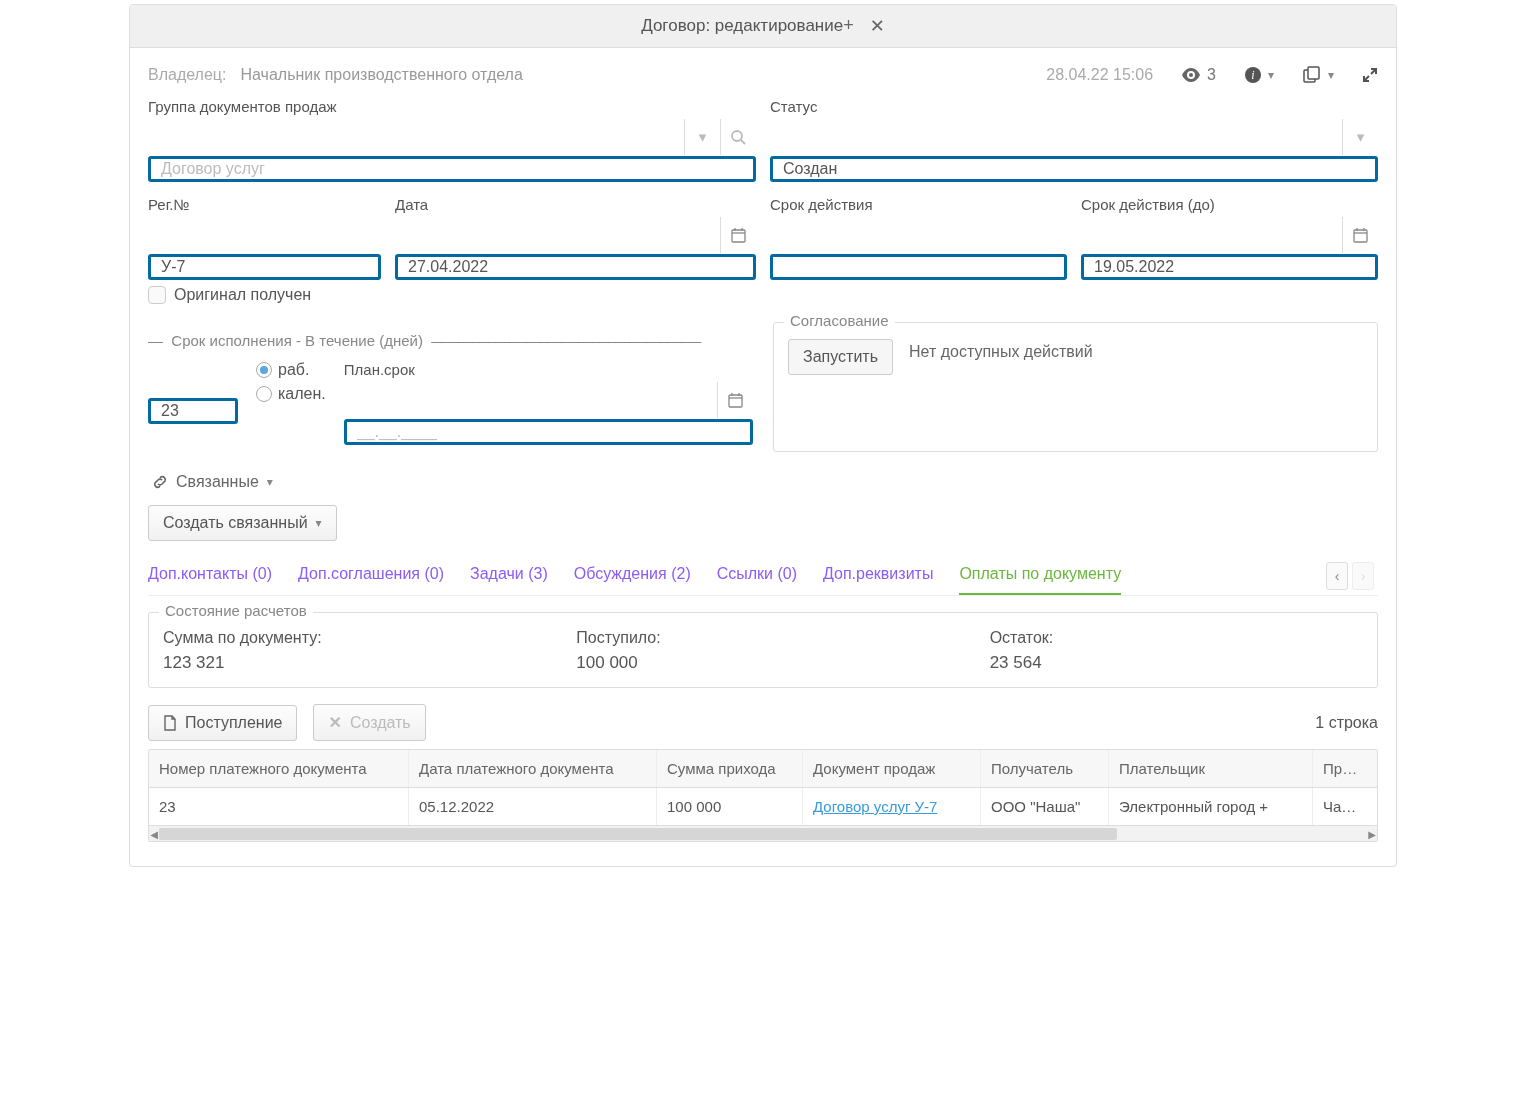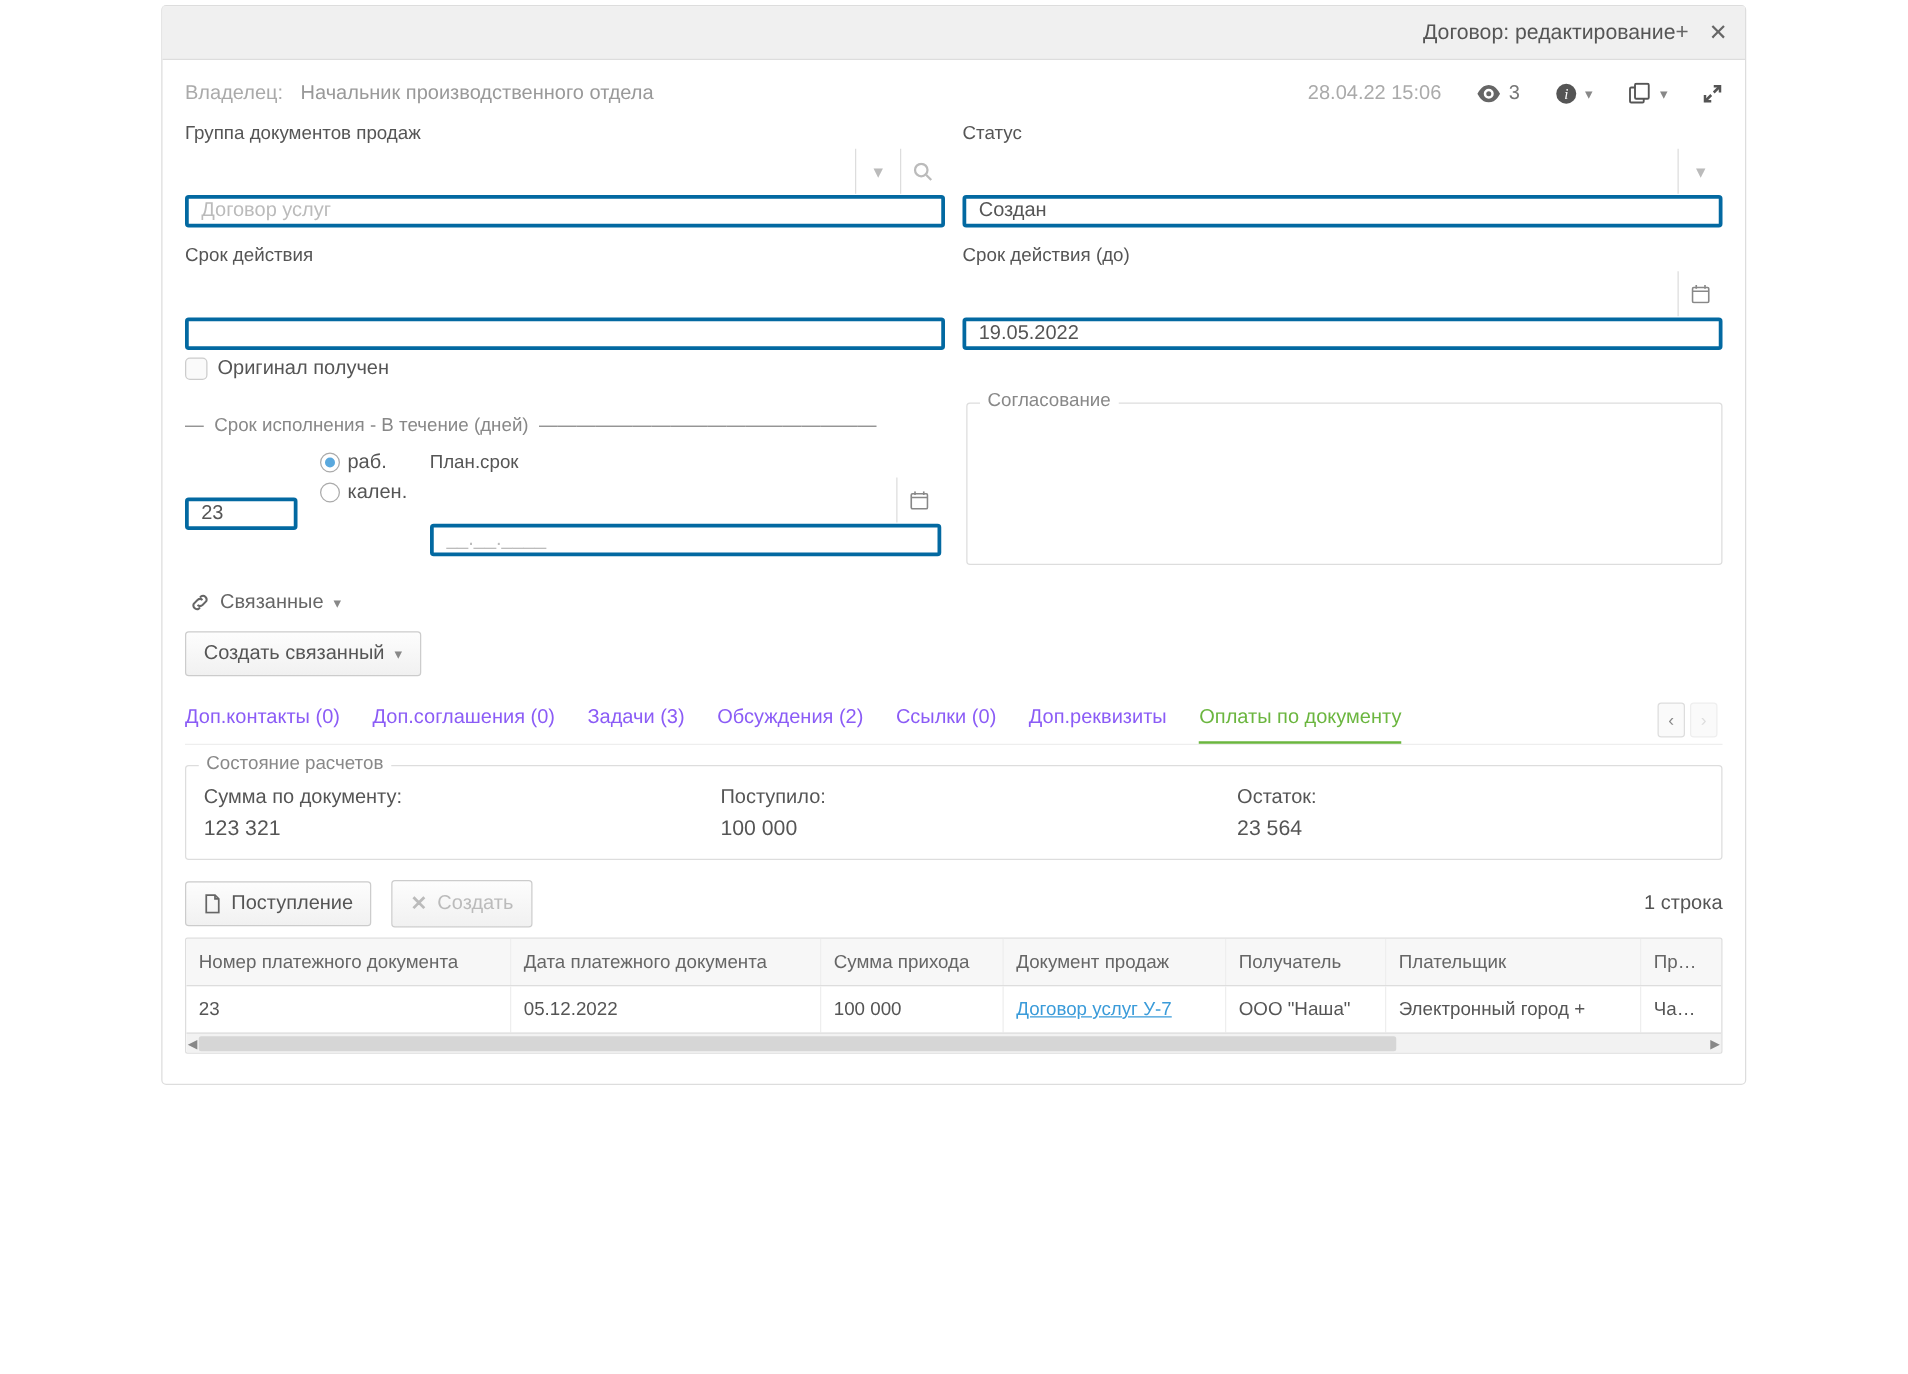--- a/index.html
+++ b/index.html
@@ -22,7 +22,7 @@
   padding: 10px 14px;
   display: flex;
   align-items: center;
-  justify-content: flex-end;
+  justify-content: center;
 }
 .titlebar .title { font-size: 17px; color: #555; }
 .titlebar .controls { display: flex; gap: 16px; color: #666; font-size: 18px; font-weight: 300; }

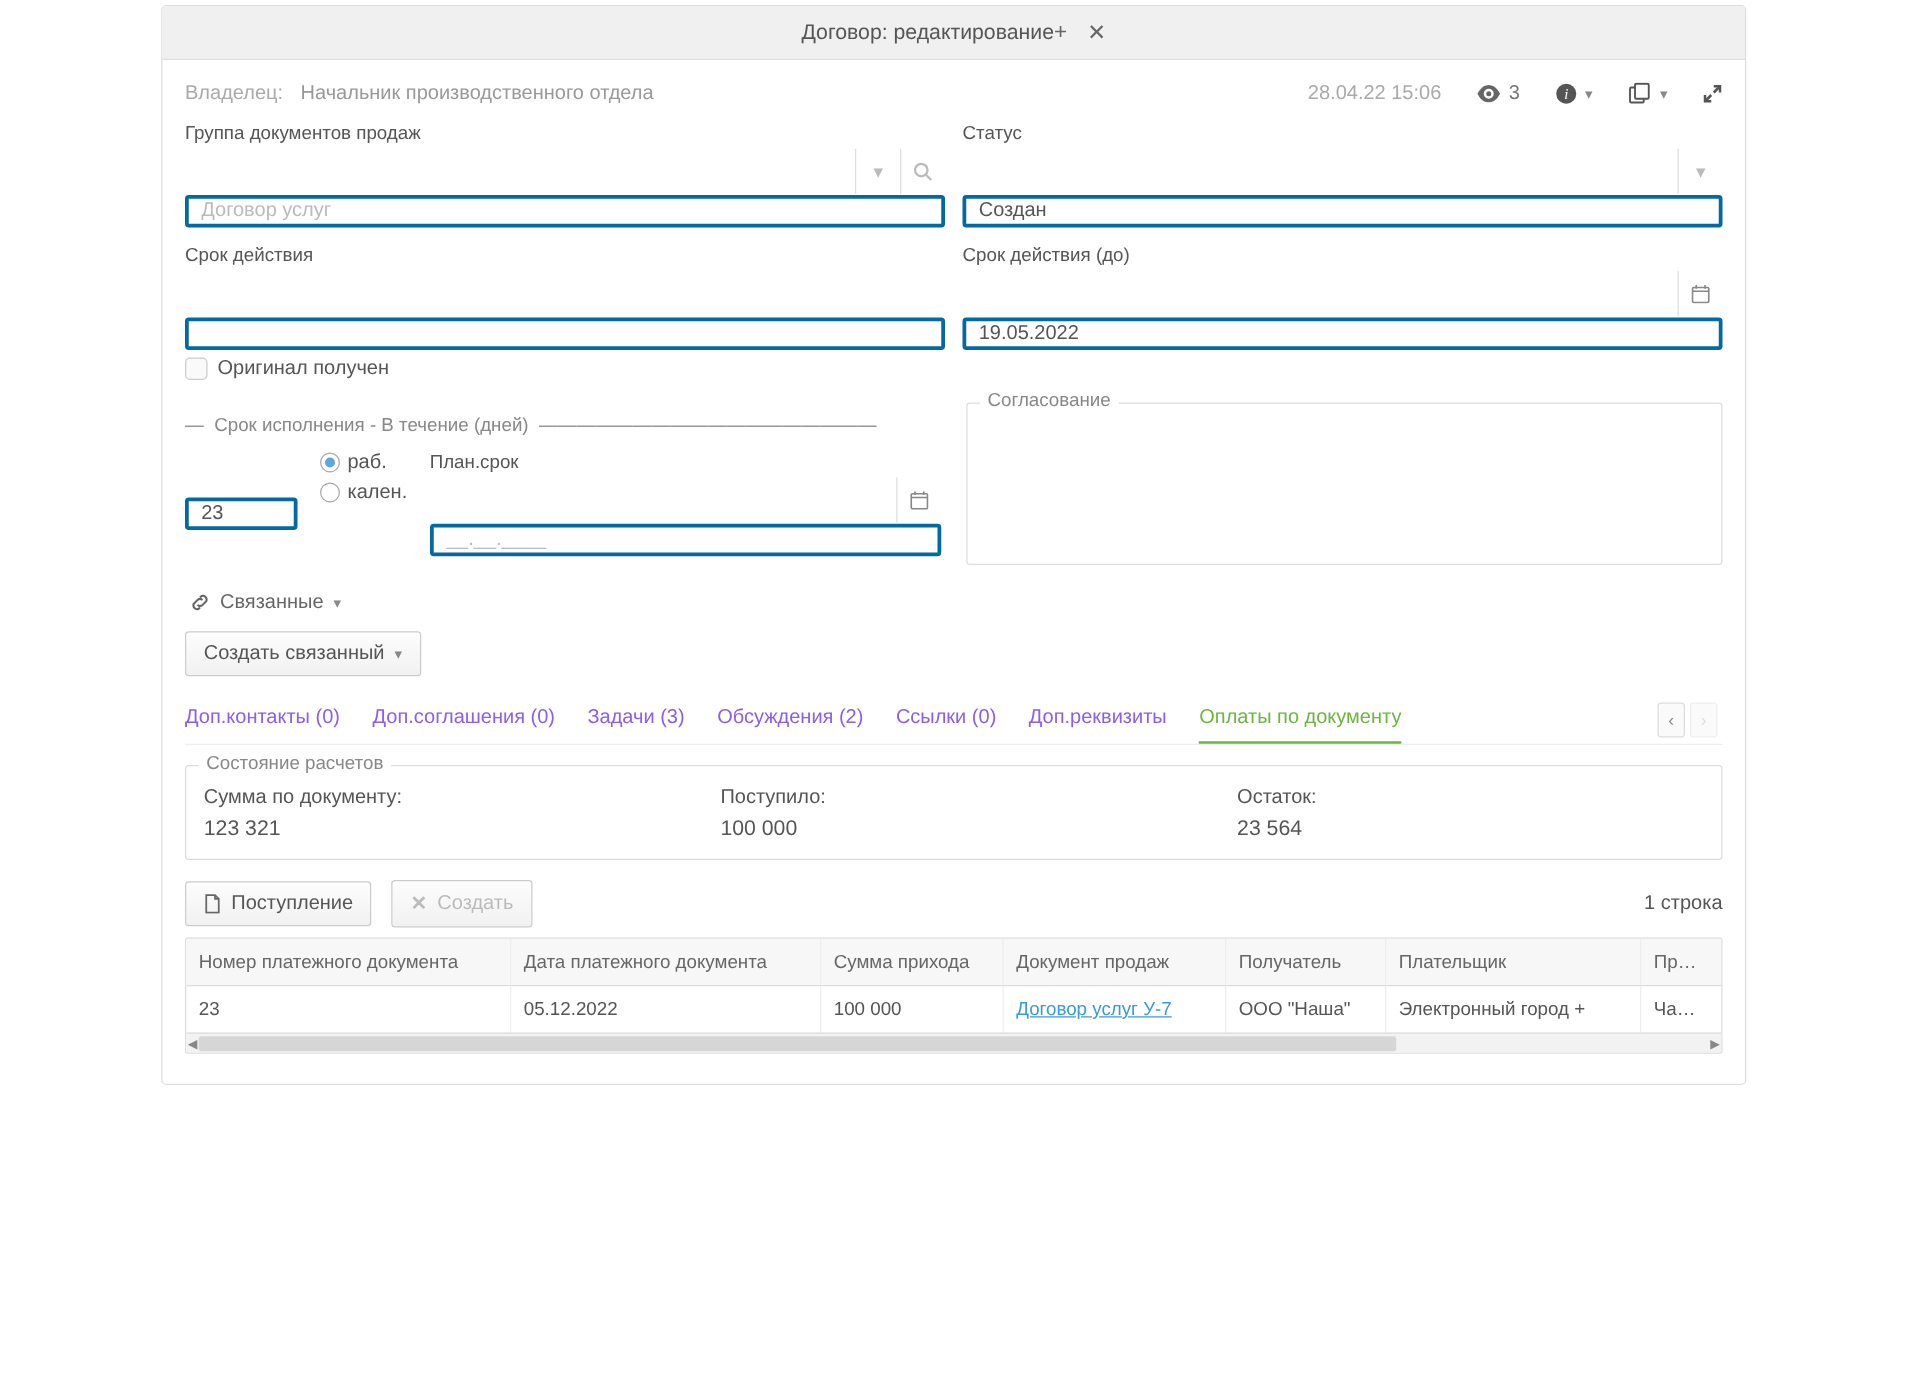--- a/index.html
+++ b/index.html
@@ -238,6 +238,25 @@
 
     <div class="two-col" style="margin-top:14px;">
       <div class="col" style="display:flex; gap:14px;">
+        <div class="field" style="flex:0 0 160px;">
+          <span class="field-label">Рег.№</span>
+          <input class="text-input" value="У-7" style="">
+        </div>
+        <div class="field" style="flex:1;">
+          <span class="field-label">Дата</span>
+          <div class="date-wrap">
+            <input class="text-input" value="27.04.2022" style="">
+            <span class="cal-icon">
+              <svg width="15" height="15" viewBox="0 0 15 15">
+                  <rect x="1" y="2" width="13" height="12" rx="1" fill="none" stroke="#888" stroke-width="1.3"></rect>
+                  <path d="M1 5h13" stroke="#888" stroke-width="1.3"></path>
+                  <path d="M4 0v3M11 0v3" stroke="#888" stroke-width="1.3"></path>
+                </svg>
+            </span>
+          </div>
+        </div>
+      </div>
+      <div class="col" style="display:flex; gap:14px;">
         <div class="field" style="flex:1;">
           <span class="field-label">Срок действия</span>
           <input class="text-input" value="" style="">

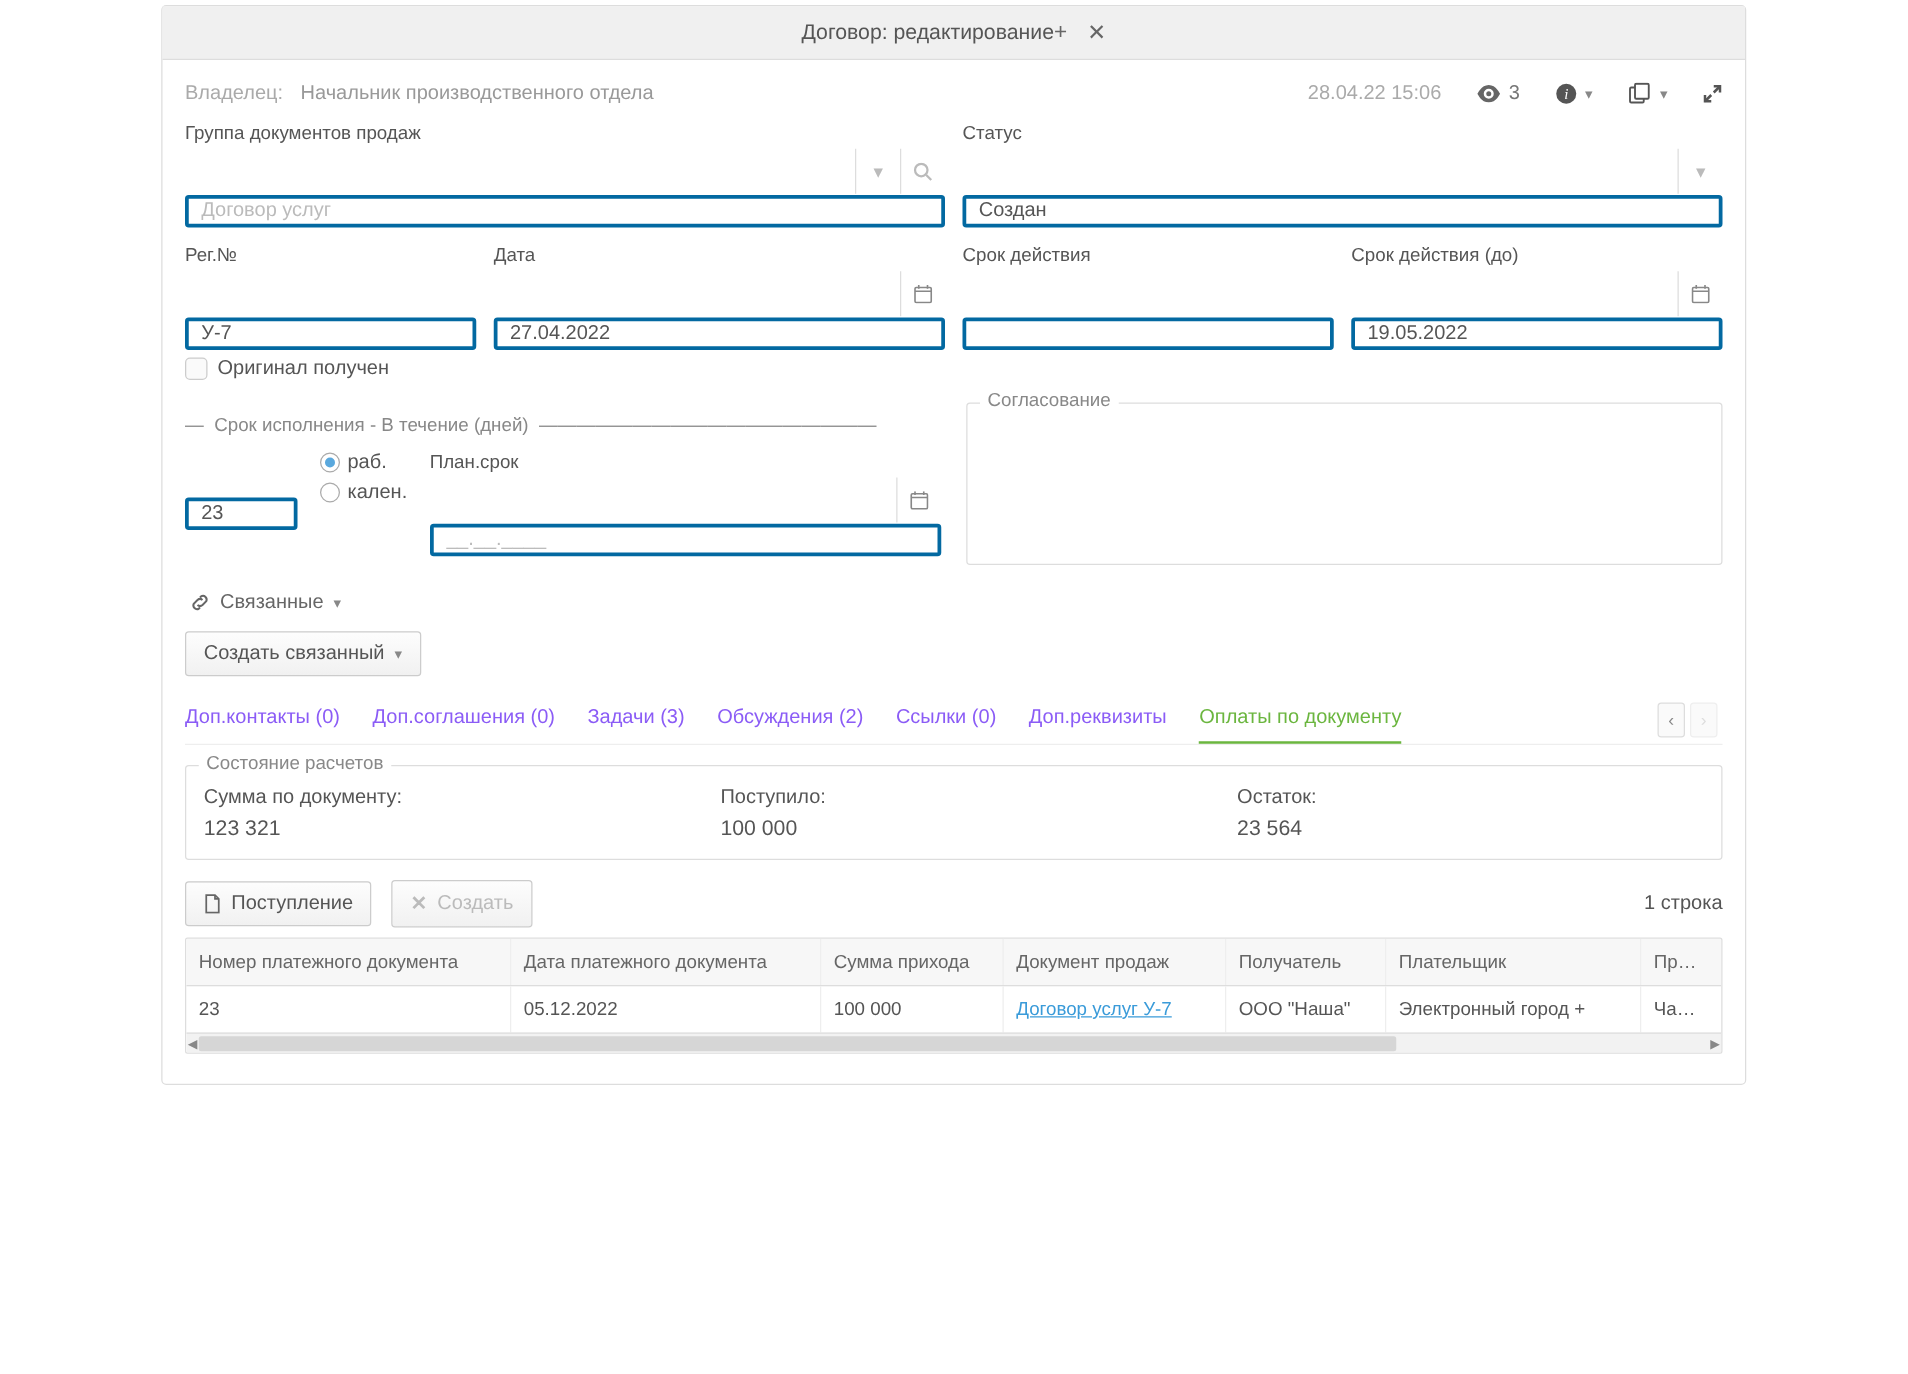--- a/index.html
+++ b/index.html
@@ -332,6 +332,12 @@
       <div style="flex:1;">
         <div class="fieldset" style="min-height:130px;">
           <span class="legend">Согласование</span>
+          <div class="approval-inner">
+            <button class="btn light">
+              <span>Запустить</span>
+            </button>
+            <span class="msg">Нет доступных действий</span>
+          </div>
         </div>
       </div>
     </div>

